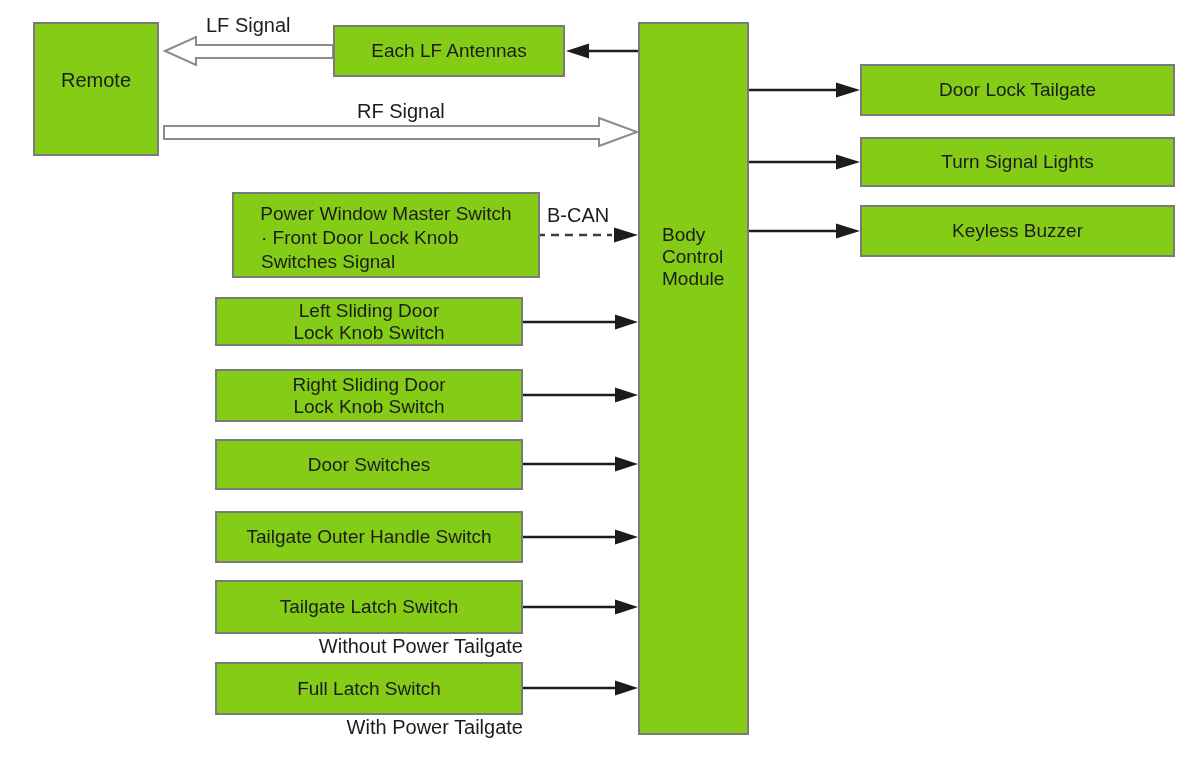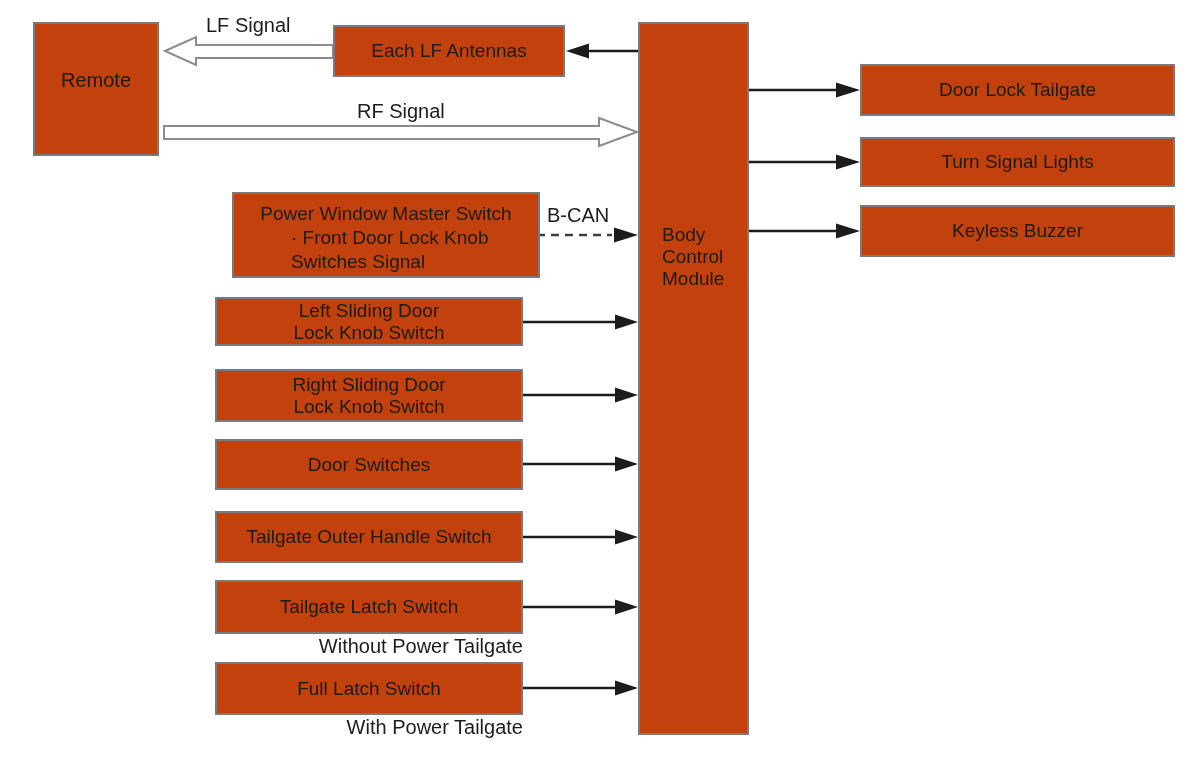--- a/index.html
+++ b/index.html
@@ -19,7 +19,7 @@
   .box {
     position: absolute;
     box-sizing: border-box;
-    background: #c2410c;
+    background: #84cc16;
     border: 2px solid #7a7a7a;
     display: flex;
     flex-direction: column;

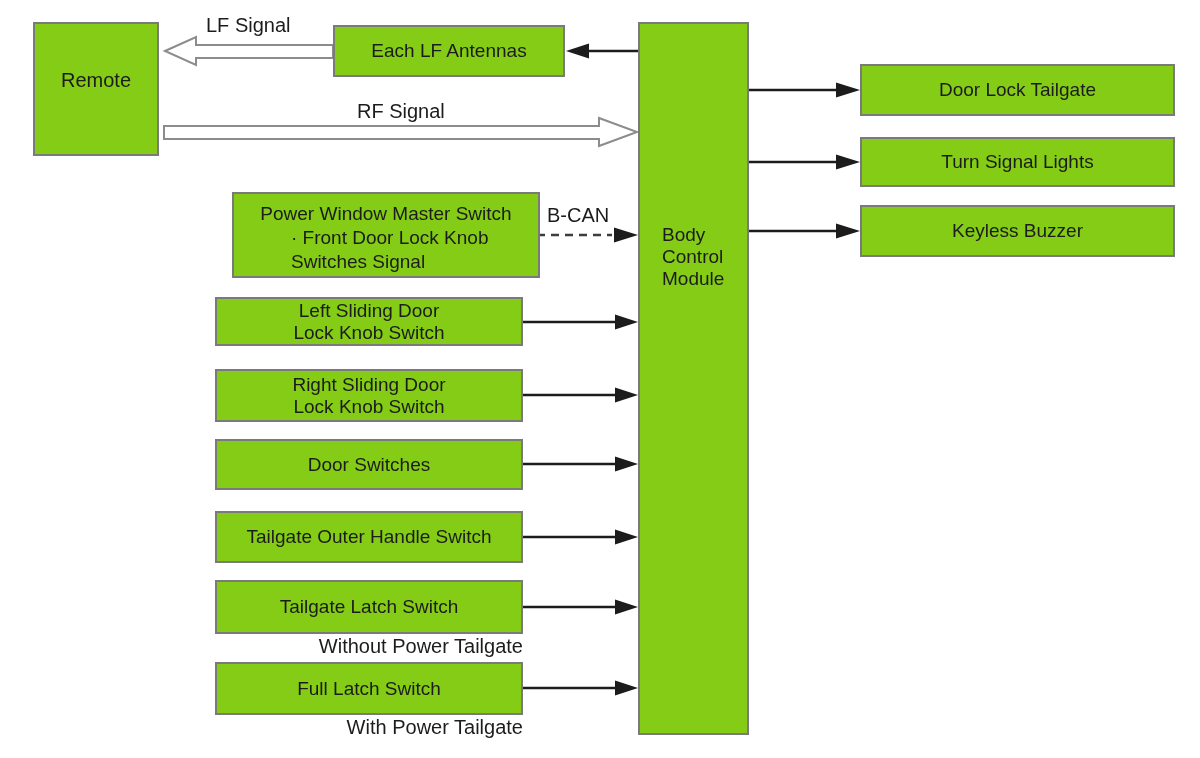--- a/index.html
+++ b/index.html
@@ -46,7 +46,7 @@
   .bcm-text   { position: absolute; left: 22px; top: 200px; text-align: left; font-size: 19px; line-height: 22px; }
   .b-pwms     { left: 232px; top: 192px; width: 308px; height: 86px; display: block; padding-top: 8px; }
   .pwms-title { display: block; text-align: center; line-height: 24px; }
-  .pwms-line  { display: block; text-align: left; padding-left: 57px; line-height: 24px; }
+  .pwms-line  { display: block; text-align: left; padding-left: 27px; line-height: 24px; }
   .b-ls       { left: 215px; top: 297px; width: 308px; height: 49px; }
   .b-rs       { left: 215px; top: 369px; width: 308px; height: 53px; }
   .b-ds       { left: 215px; top: 439px; width: 308px; height: 51px; }

